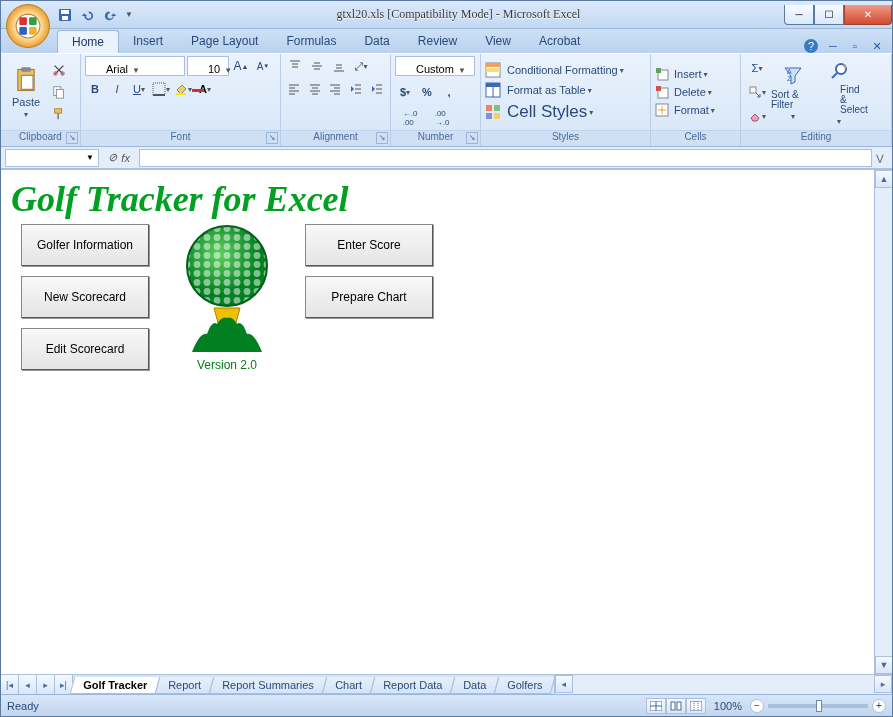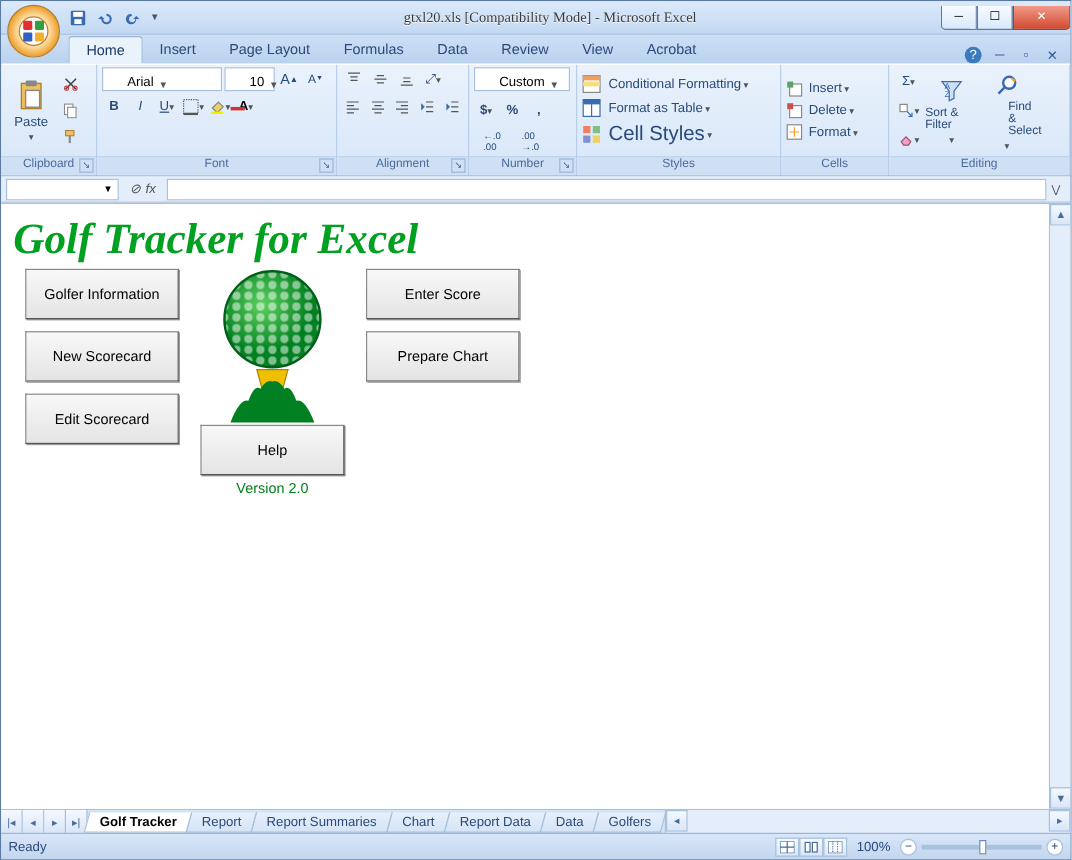--- a/index.html
+++ b/index.html
@@ -481,7 +481,6 @@
             <path d="M42 84 h26 l-6 22 h-14 z" fill="#f0c000" stroke="#b08000"></path>
             <path d="M20 128 q8-20 15-18 q5-14 10-10 q5-8 10-6 q5-2 10 6 q5-4 10 10 q7-2 15 18 z" fill="#008020"></path>
           </svg>
-          <div class="gbtn help">Help</div>
           <div class="version">Version 2.0</div>
         </div>
         <div class="gcol">

